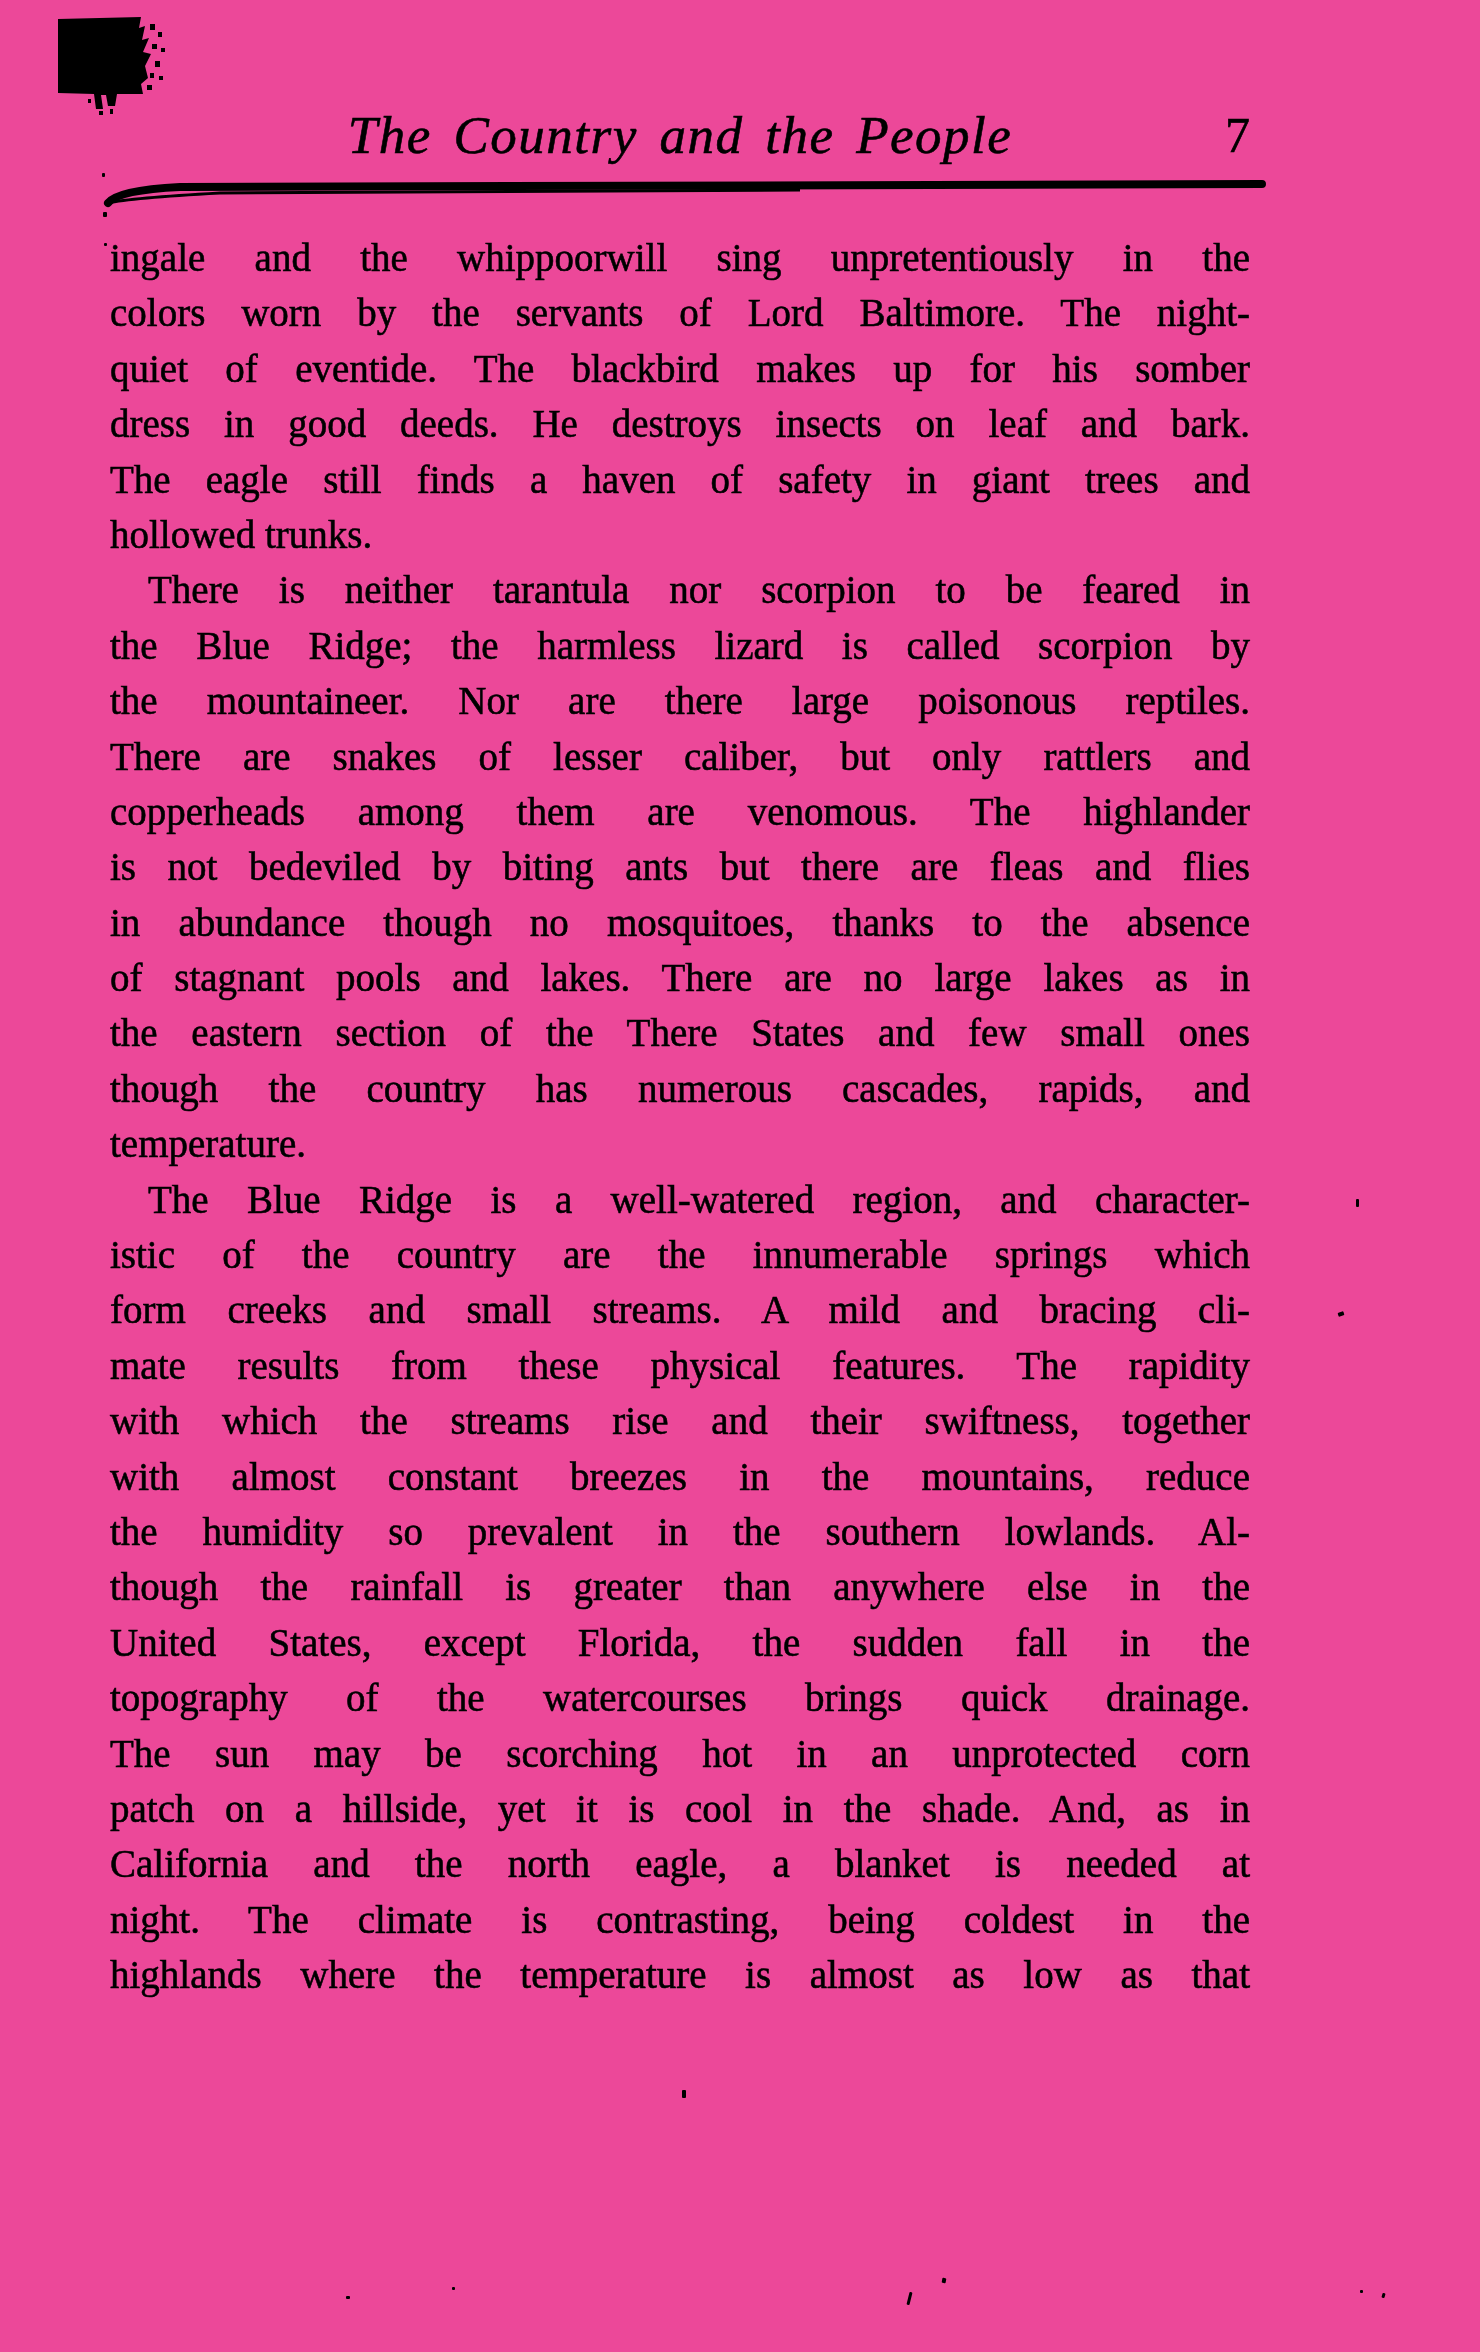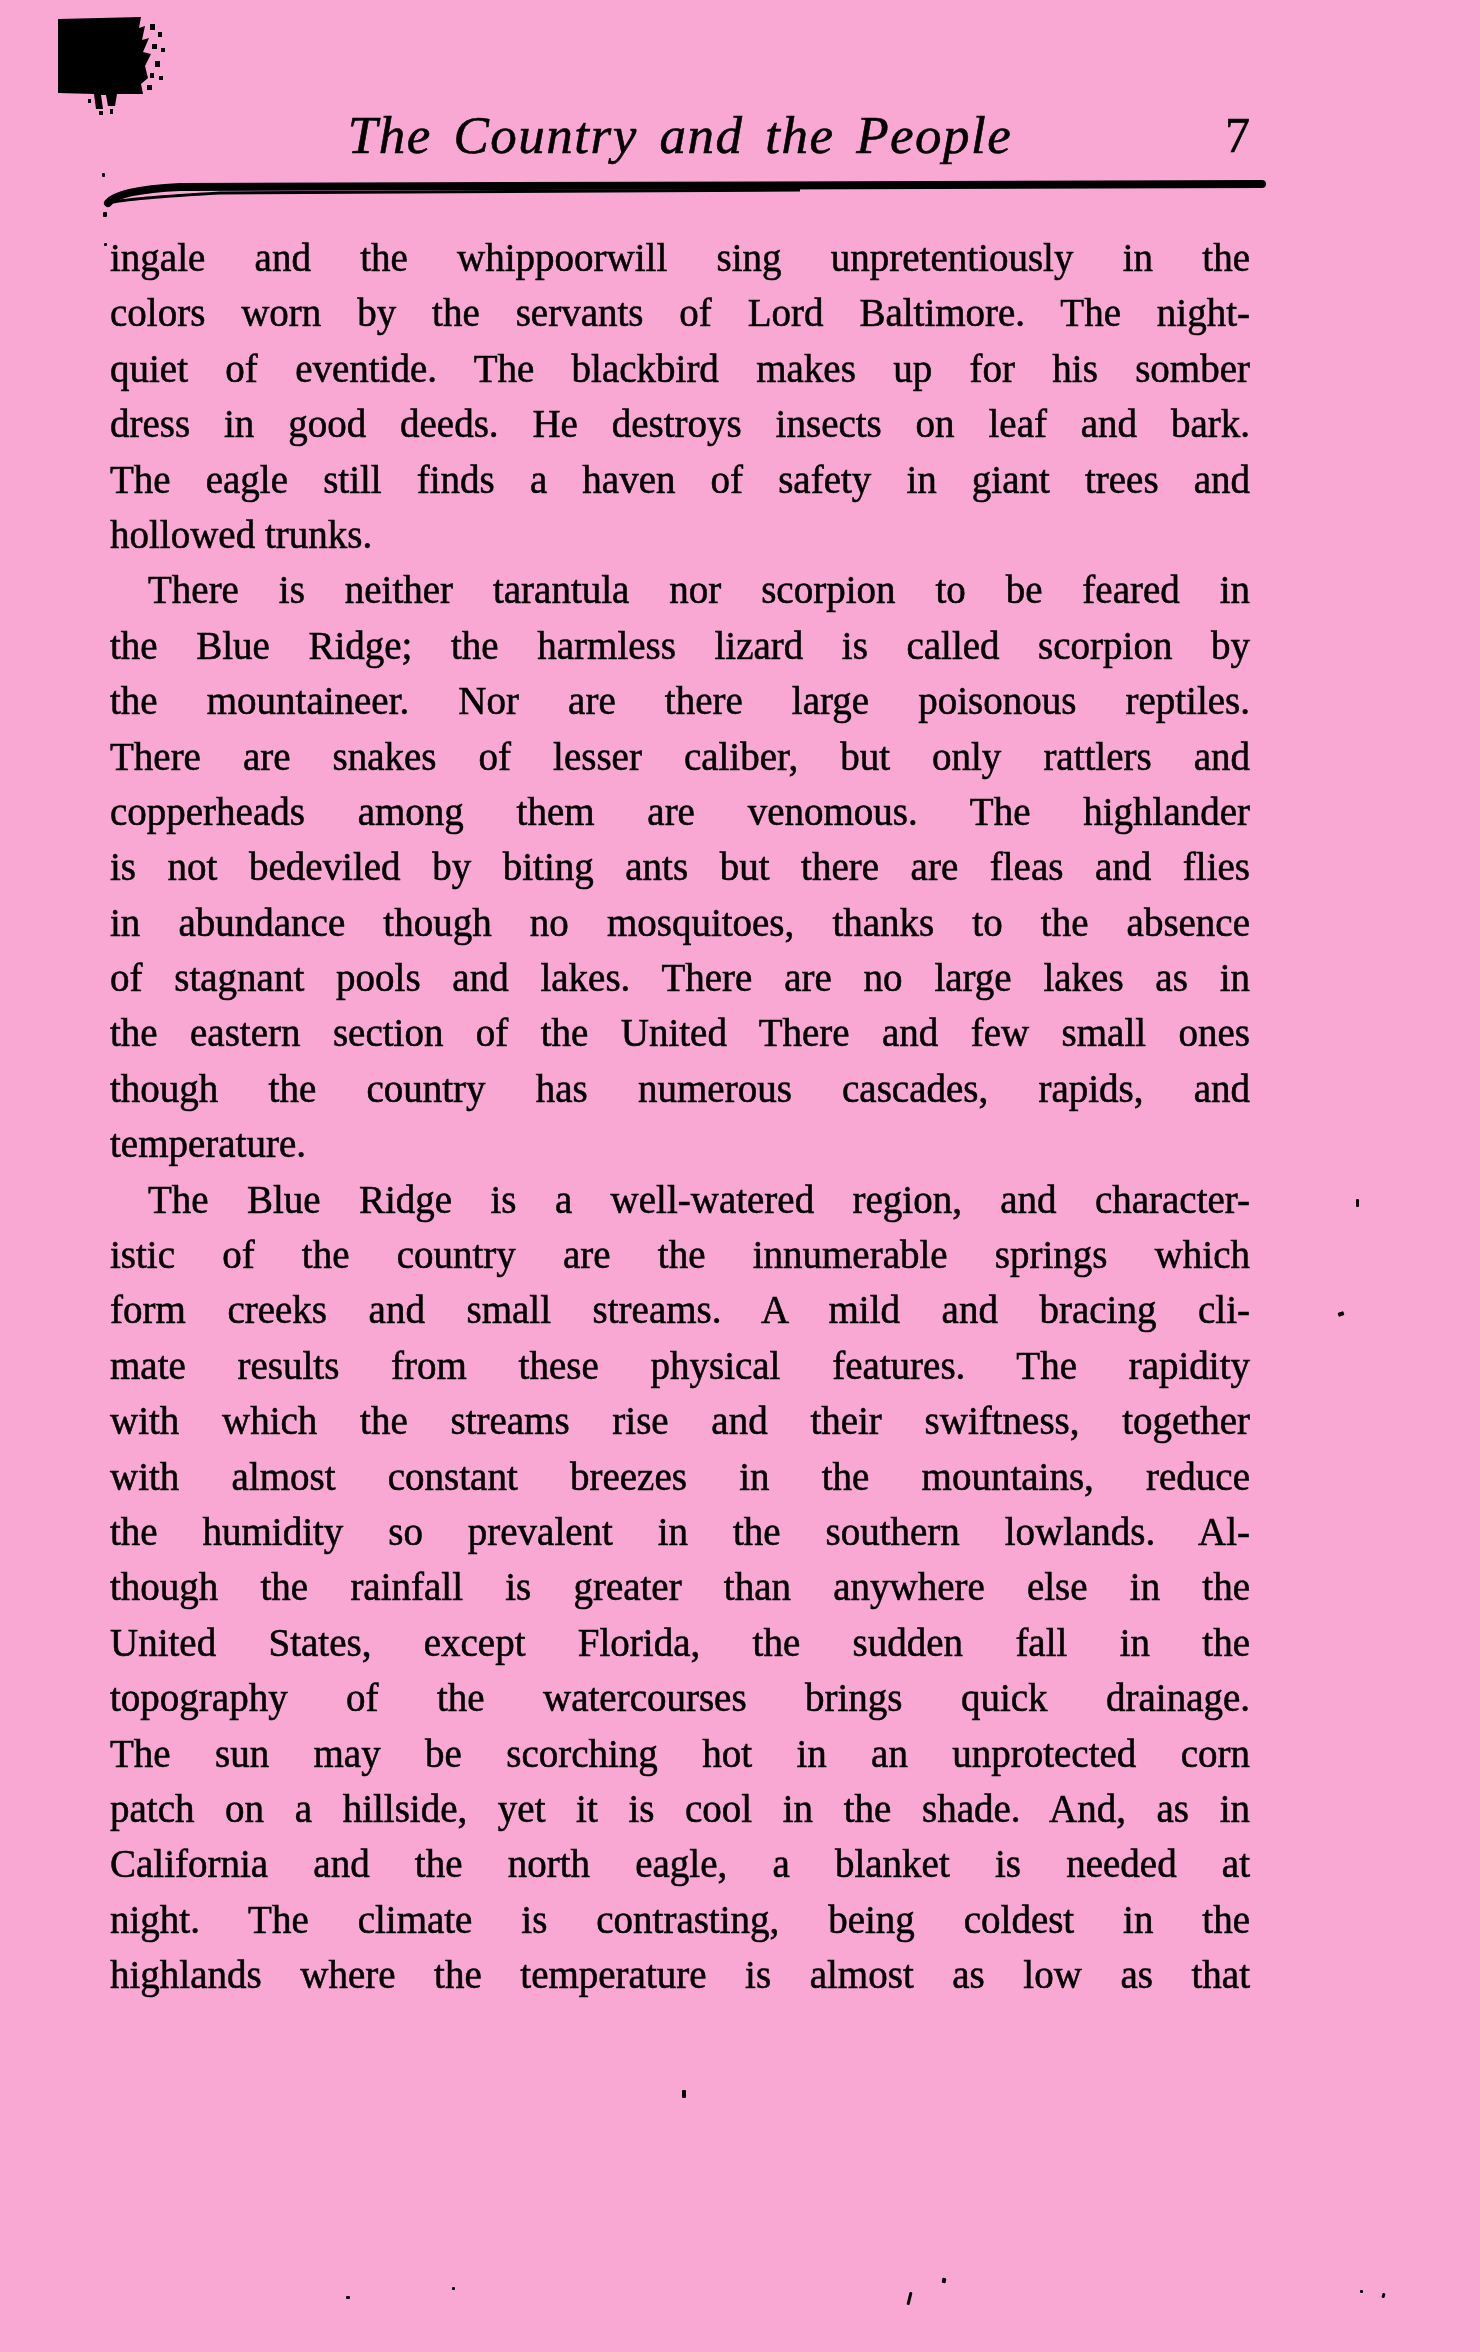--- a/index.html
+++ b/index.html
@@ -7,7 +7,7 @@
     position: relative;
     width: 1480px;
     height: 2352px;
-    background: #f9a8d4;
+    background: #ec4899;
     color: #000;
     overflow: hidden;
     font-family: "Liberation Serif", "DejaVu Serif", serif;

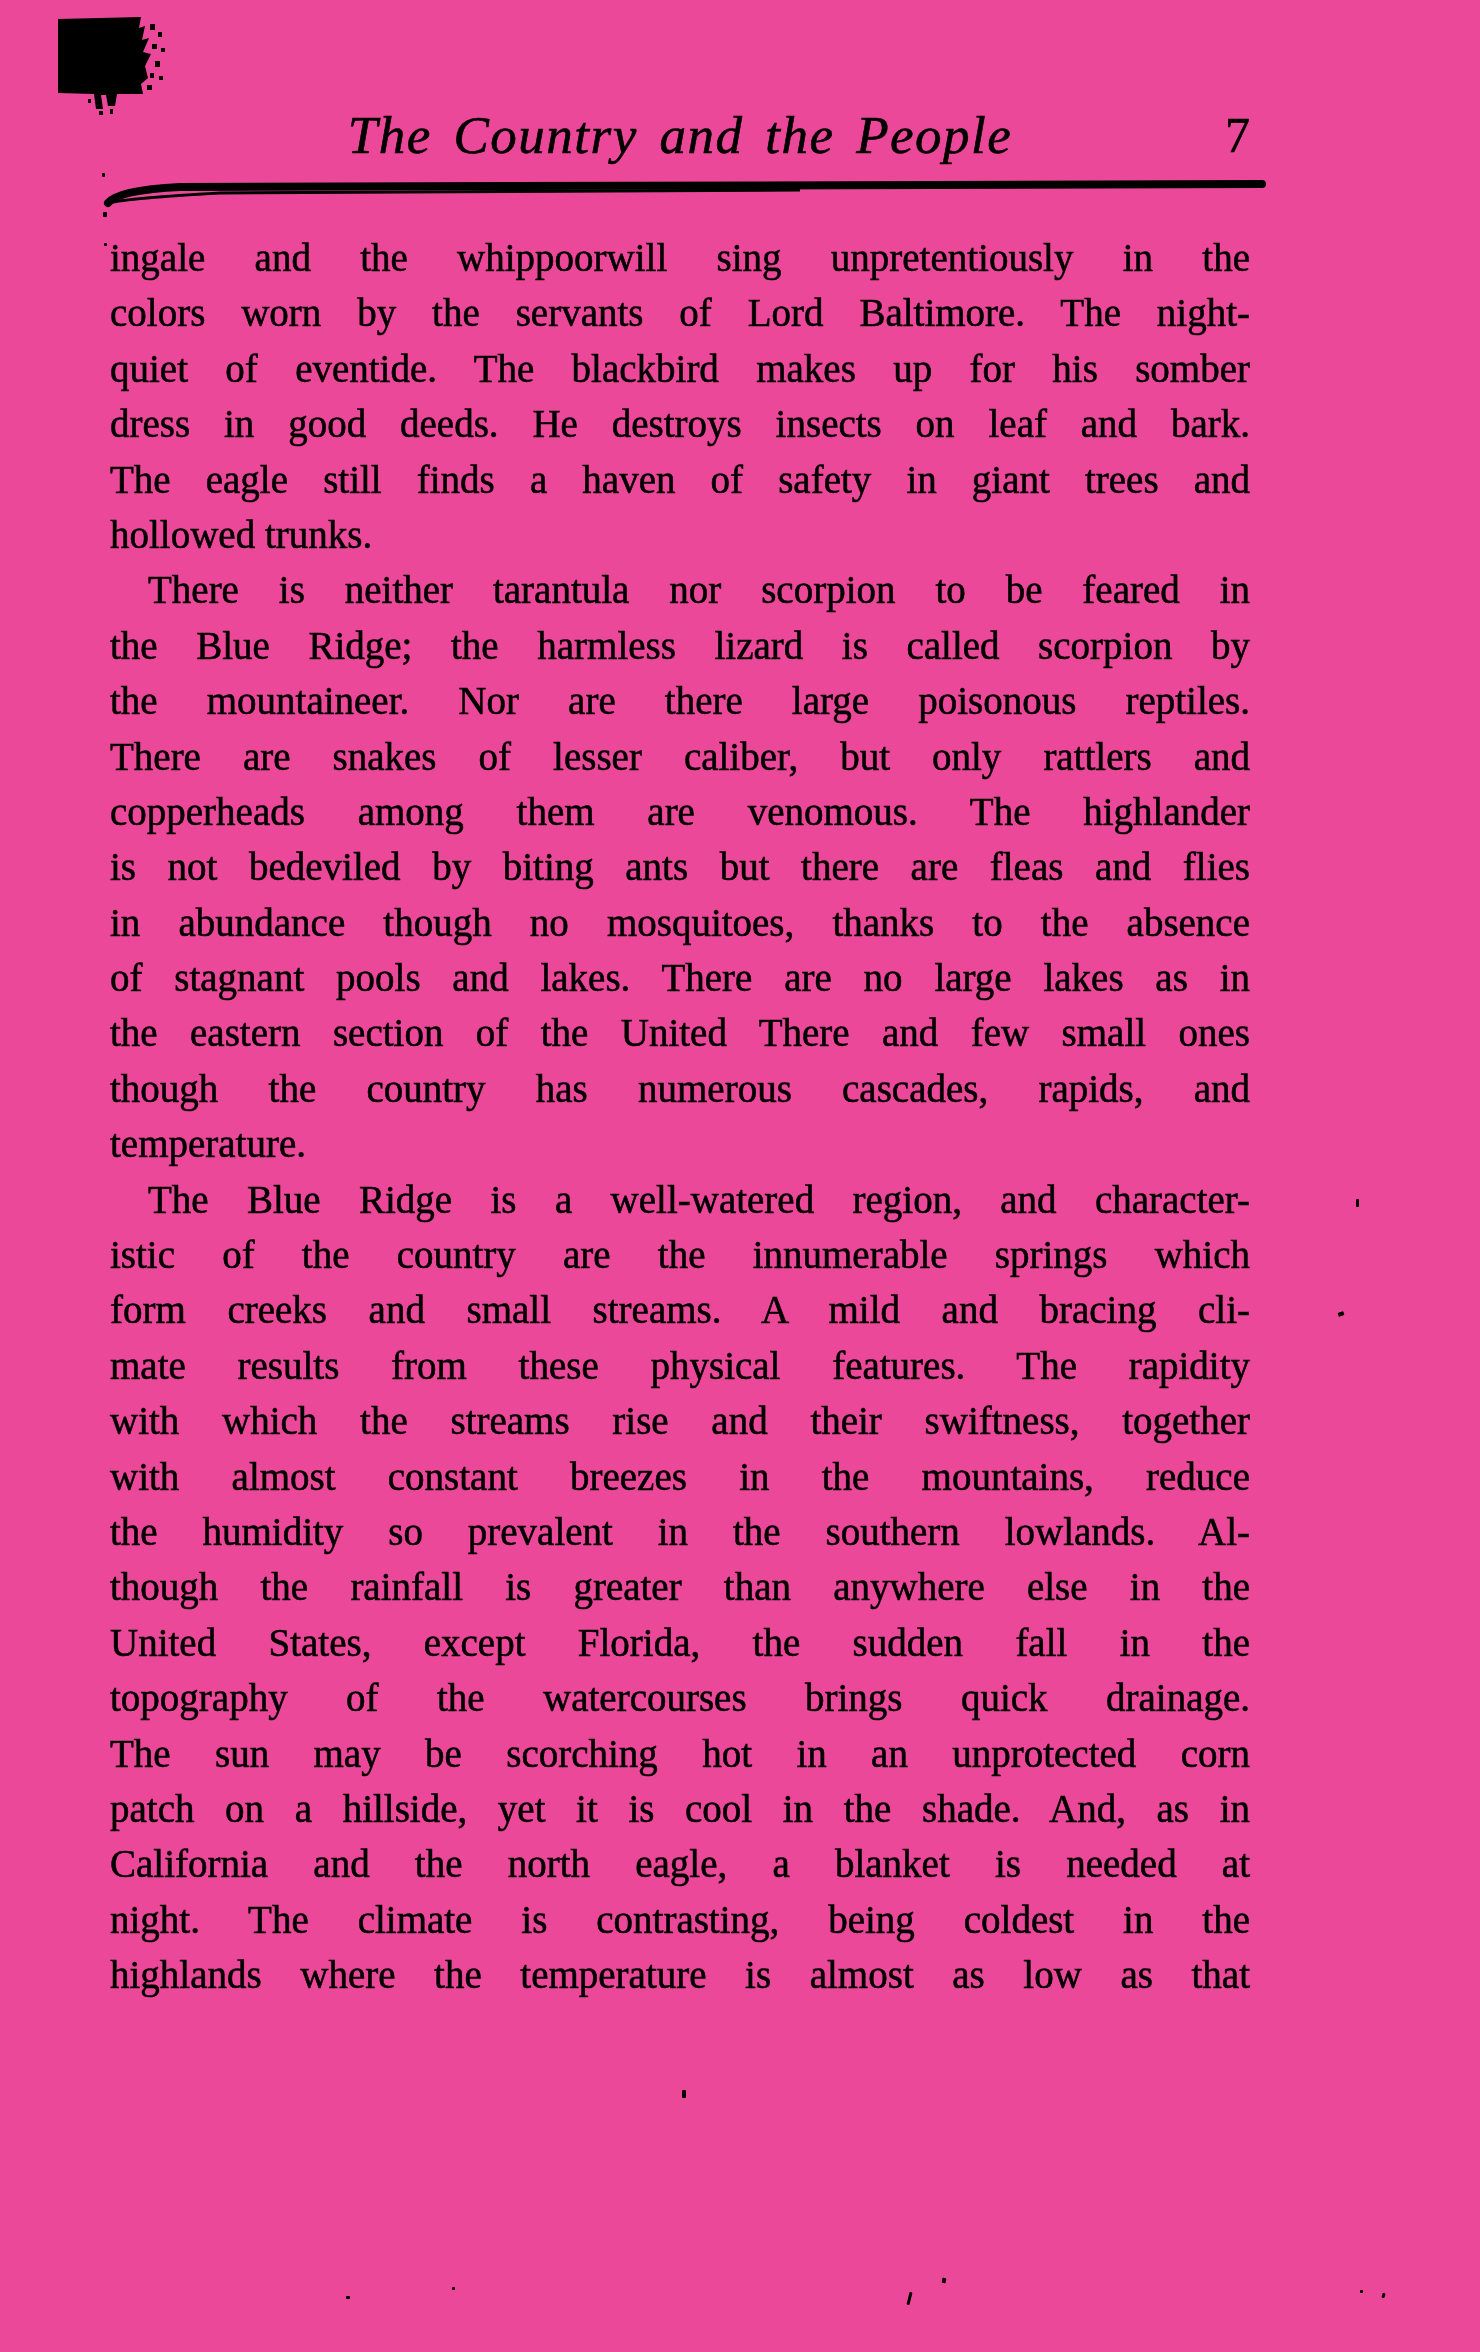--- a/index.html
+++ b/index.html
@@ -124,7 +124,7 @@
       <div class="line">is not bedeviled by biting ants but there are fleas and flies</div>
       <div class="line">in abundance though no mosquitoes, thanks to the absence</div>
       <div class="line">of stagnant pools and lakes. There are no large lakes as in</div>
-      <div class="line">the eastern section of the United There and few small ones</div>
+      <div class="line">the eastern section of the There States and few small ones</div>
       <div class="line">though the country has numerous cascades, rapids, and</div>
       <div class="line nj">temperature.</div>
       <div class="line ind">The Blue Ridge is a well-watered region, and character-</div>

